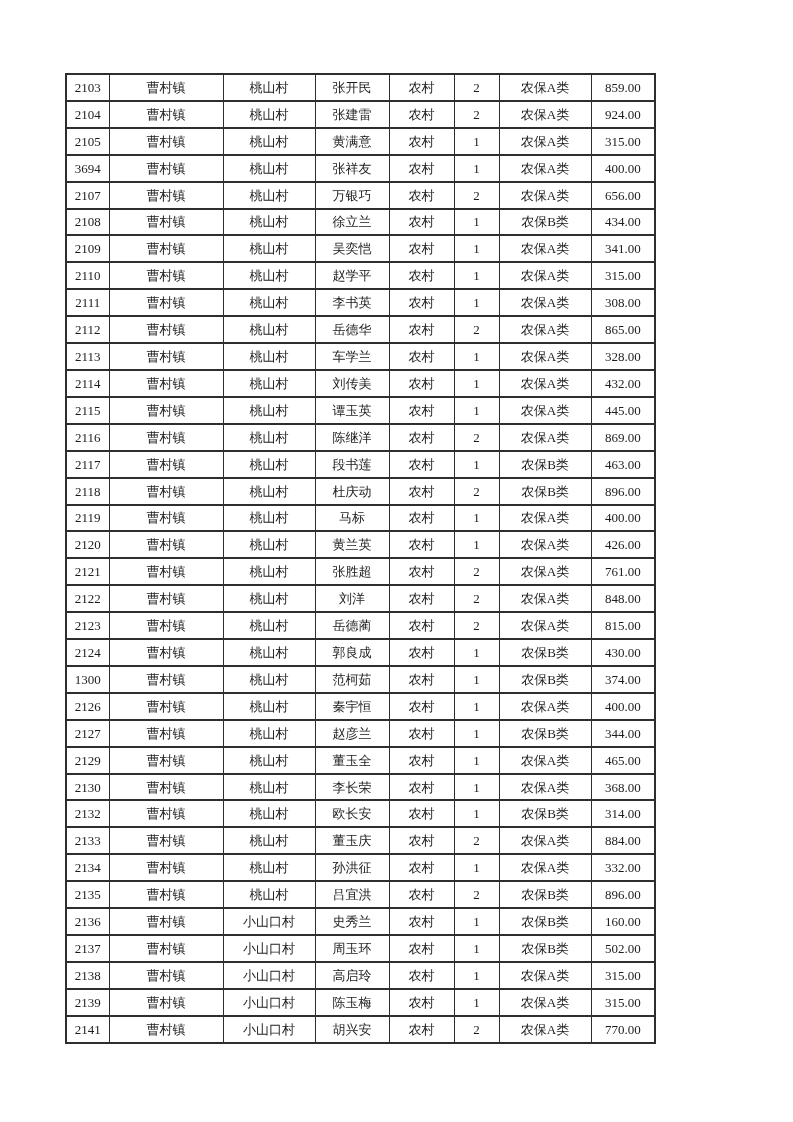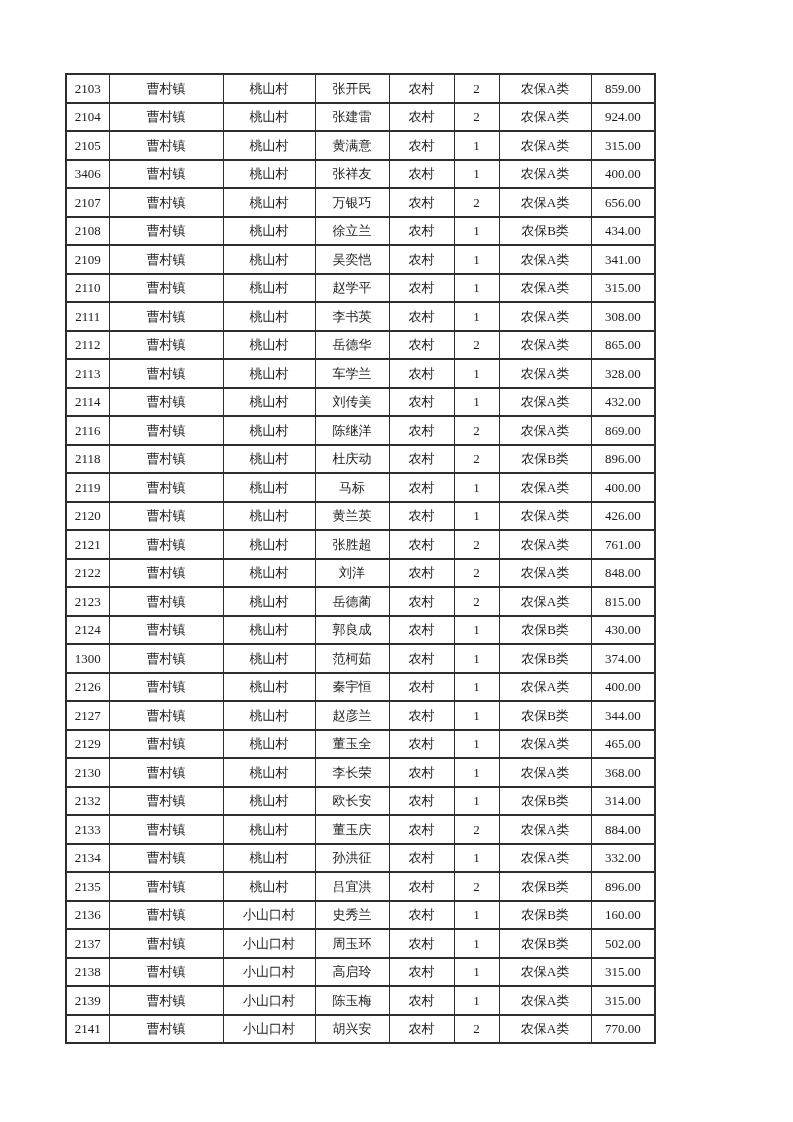--- a/index.html
+++ b/index.html
@@ -94,7 +94,7 @@
           <td>315.00</td>
         </tr>
         <tr>
-          <td>3406</td>
+          <td>3694</td>
           <td>曹村镇</td>
           <td>桃山村</td>
           <td>张祥友</td>

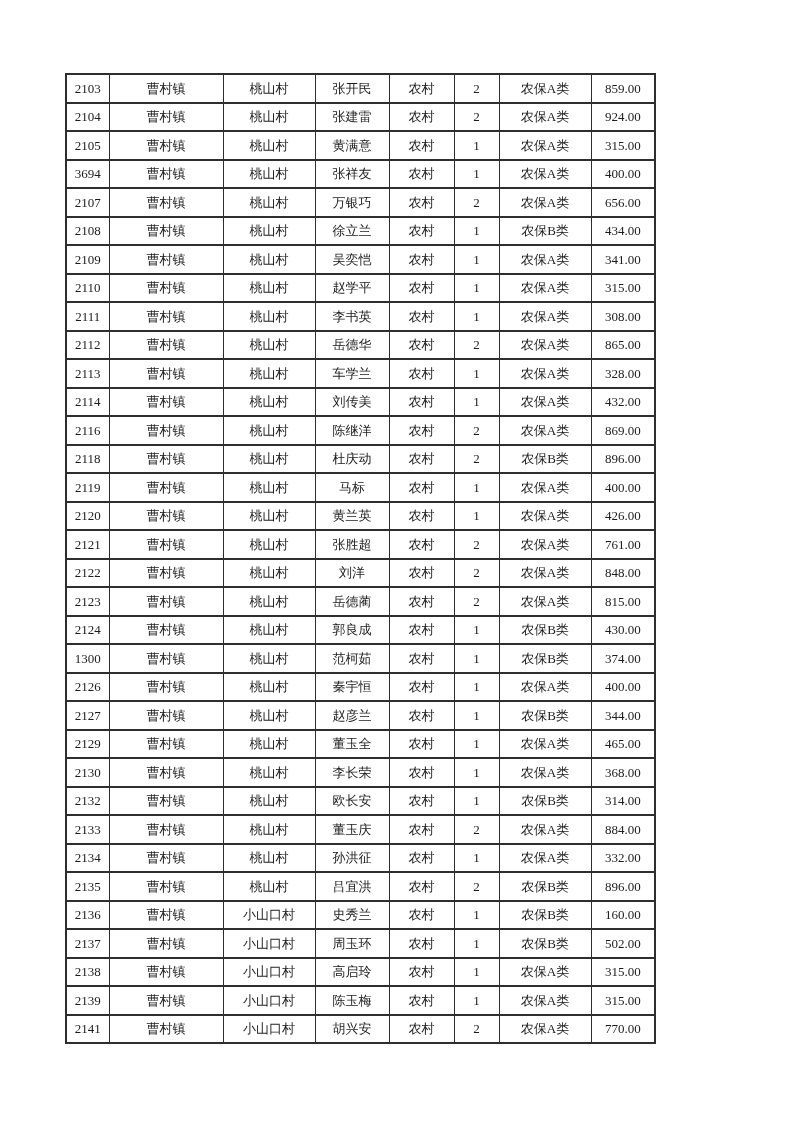--- a/index.html
+++ b/index.html
@@ -184,6 +184,16 @@
           <td>432.00</td>
         </tr>
         <tr>
+          <td>2115</td>
+          <td>曹村镇</td>
+          <td>桃山村</td>
+          <td>谭玉英</td>
+          <td>农村</td>
+          <td>1</td>
+          <td>农保A类</td>
+          <td>445.00</td>
+        </tr>
+        <tr>
           <td>2116</td>
           <td>曹村镇</td>
           <td>桃山村</td>

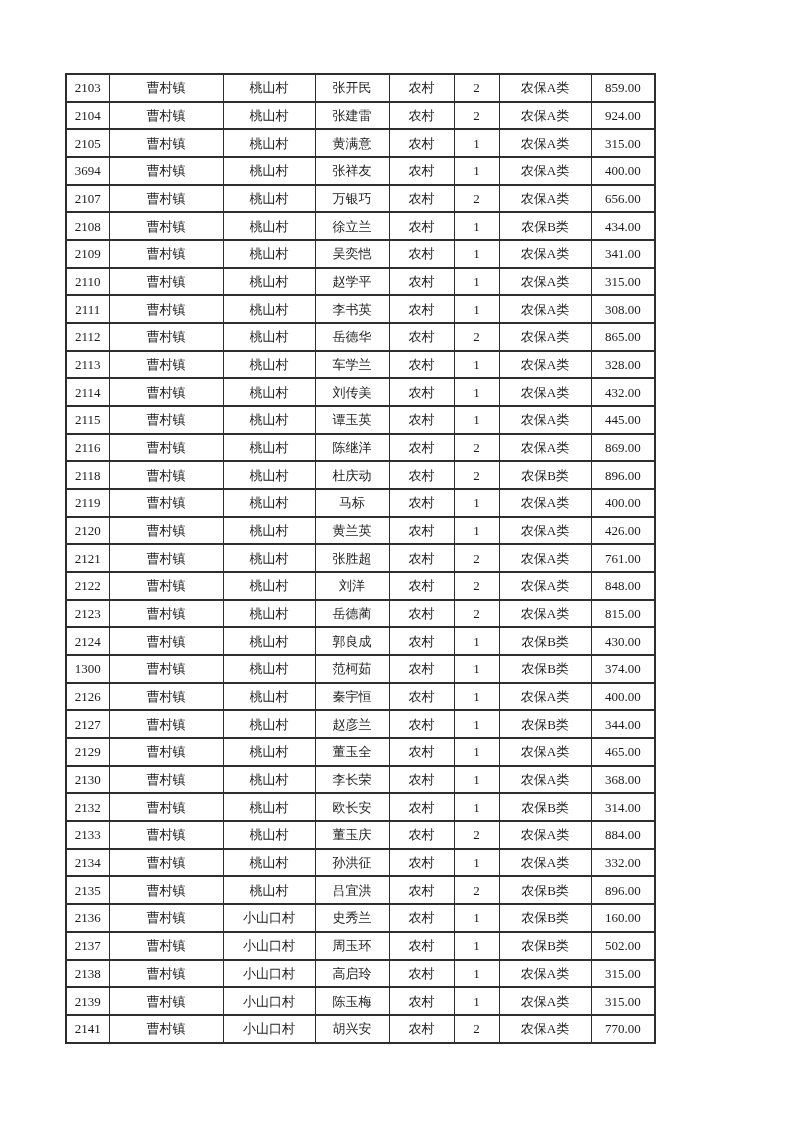--- a/index.html
+++ b/index.html
@@ -204,6 +204,16 @@
           <td>869.00</td>
         </tr>
         <tr>
+          <td>2117</td>
+          <td>曹村镇</td>
+          <td>桃山村</td>
+          <td>段书莲</td>
+          <td>农村</td>
+          <td>1</td>
+          <td>农保B类</td>
+          <td>463.00</td>
+        </tr>
+        <tr>
           <td>2118</td>
           <td>曹村镇</td>
           <td>桃山村</td>

